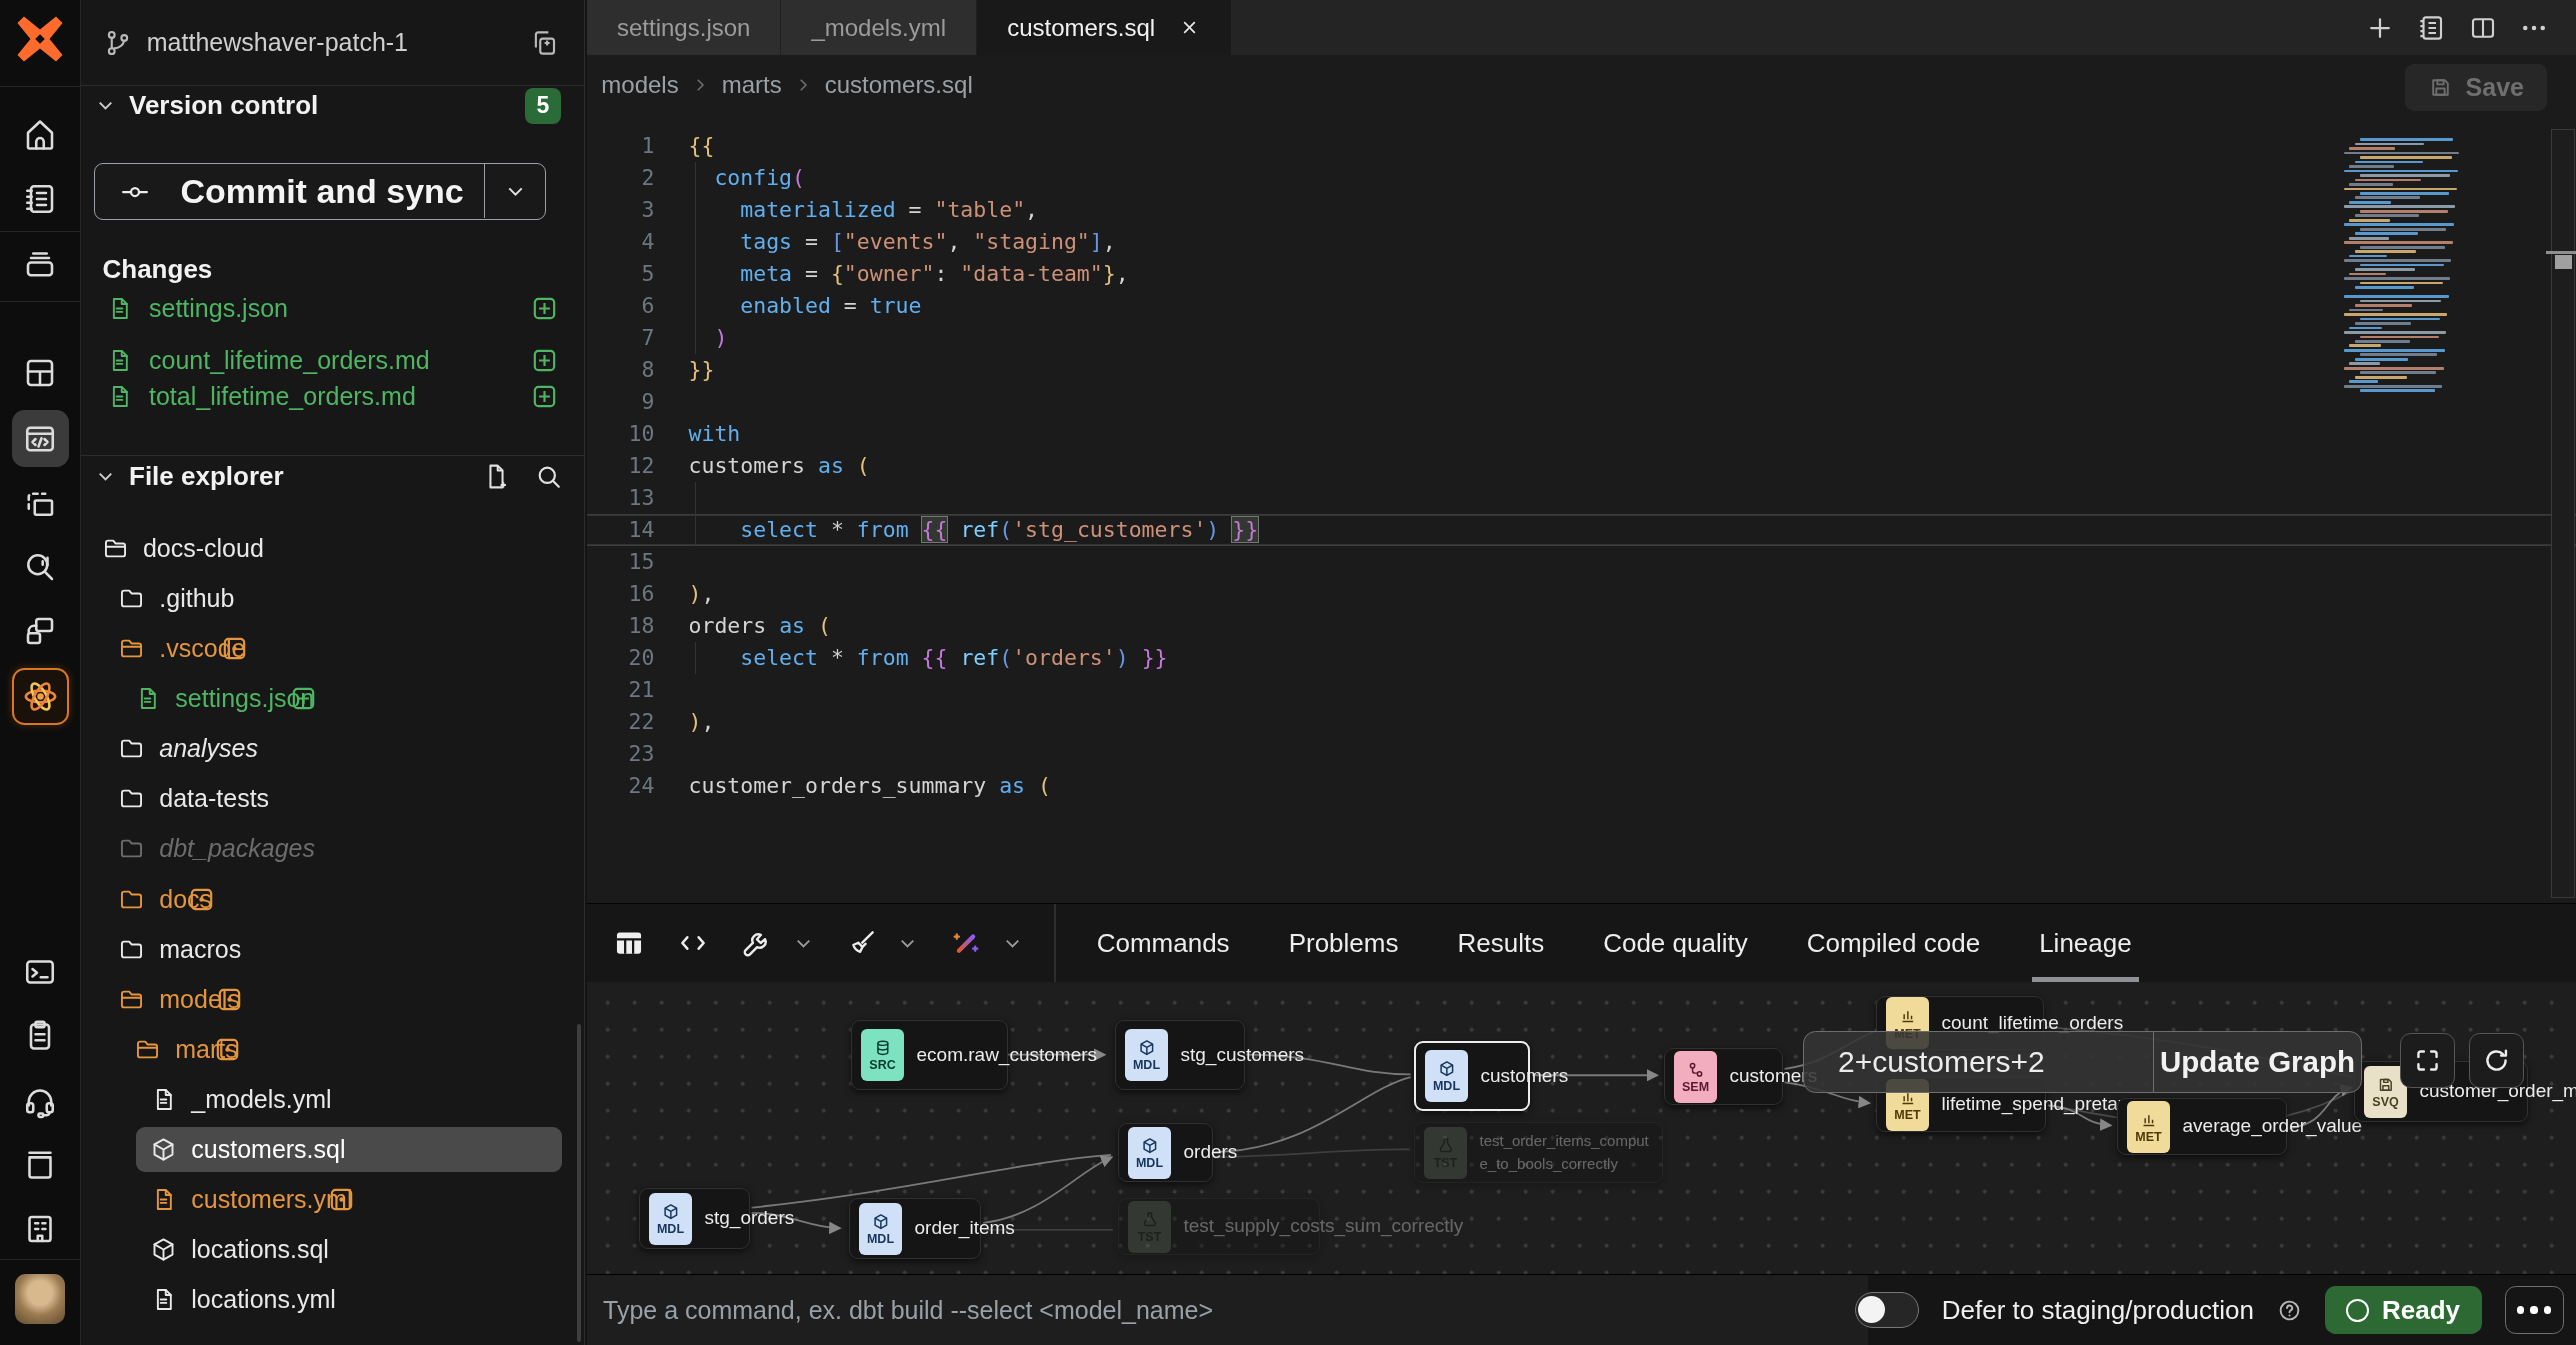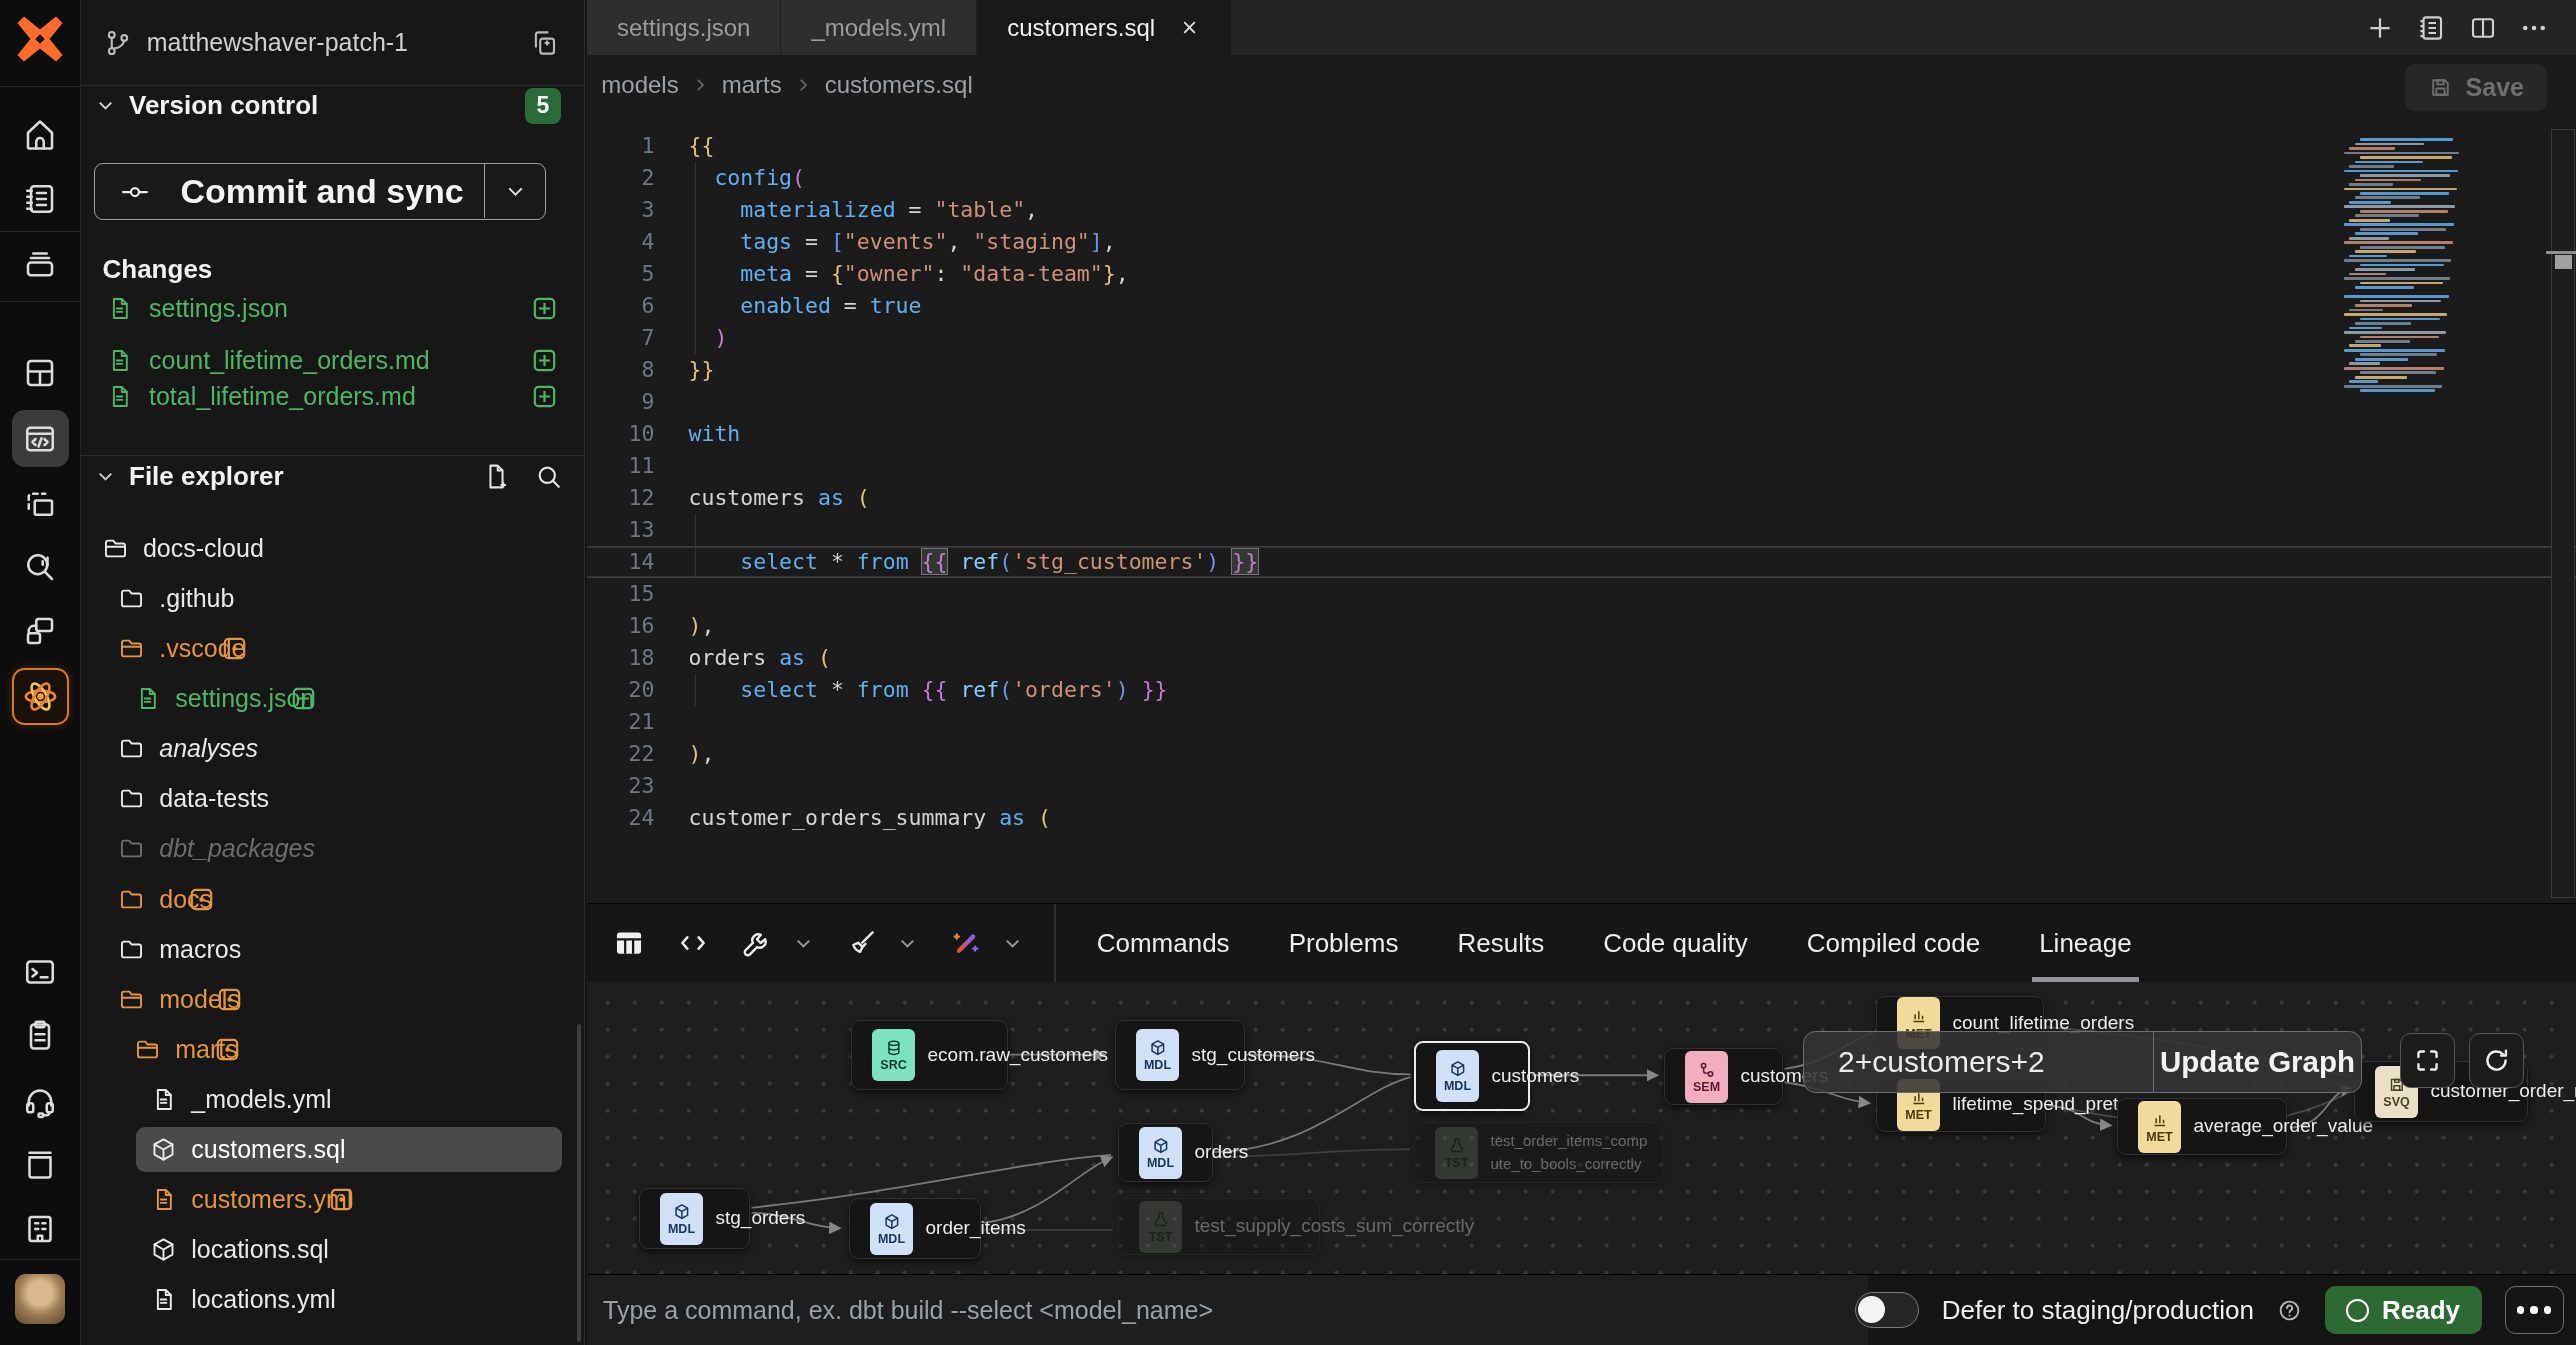--- a/index.html
+++ b/index.html
@@ -681,10 +681,6 @@
           <div class="crow">
             <span class="gut">10</span>
             <span class="code"><span class="b">with</span></span>
-          </div>
-          <div class="crow">
-            <span class="gut">11</span>
-            <span class="code"></span>
           </div>
           <div class="crow">
             <span class="gut">12</span>

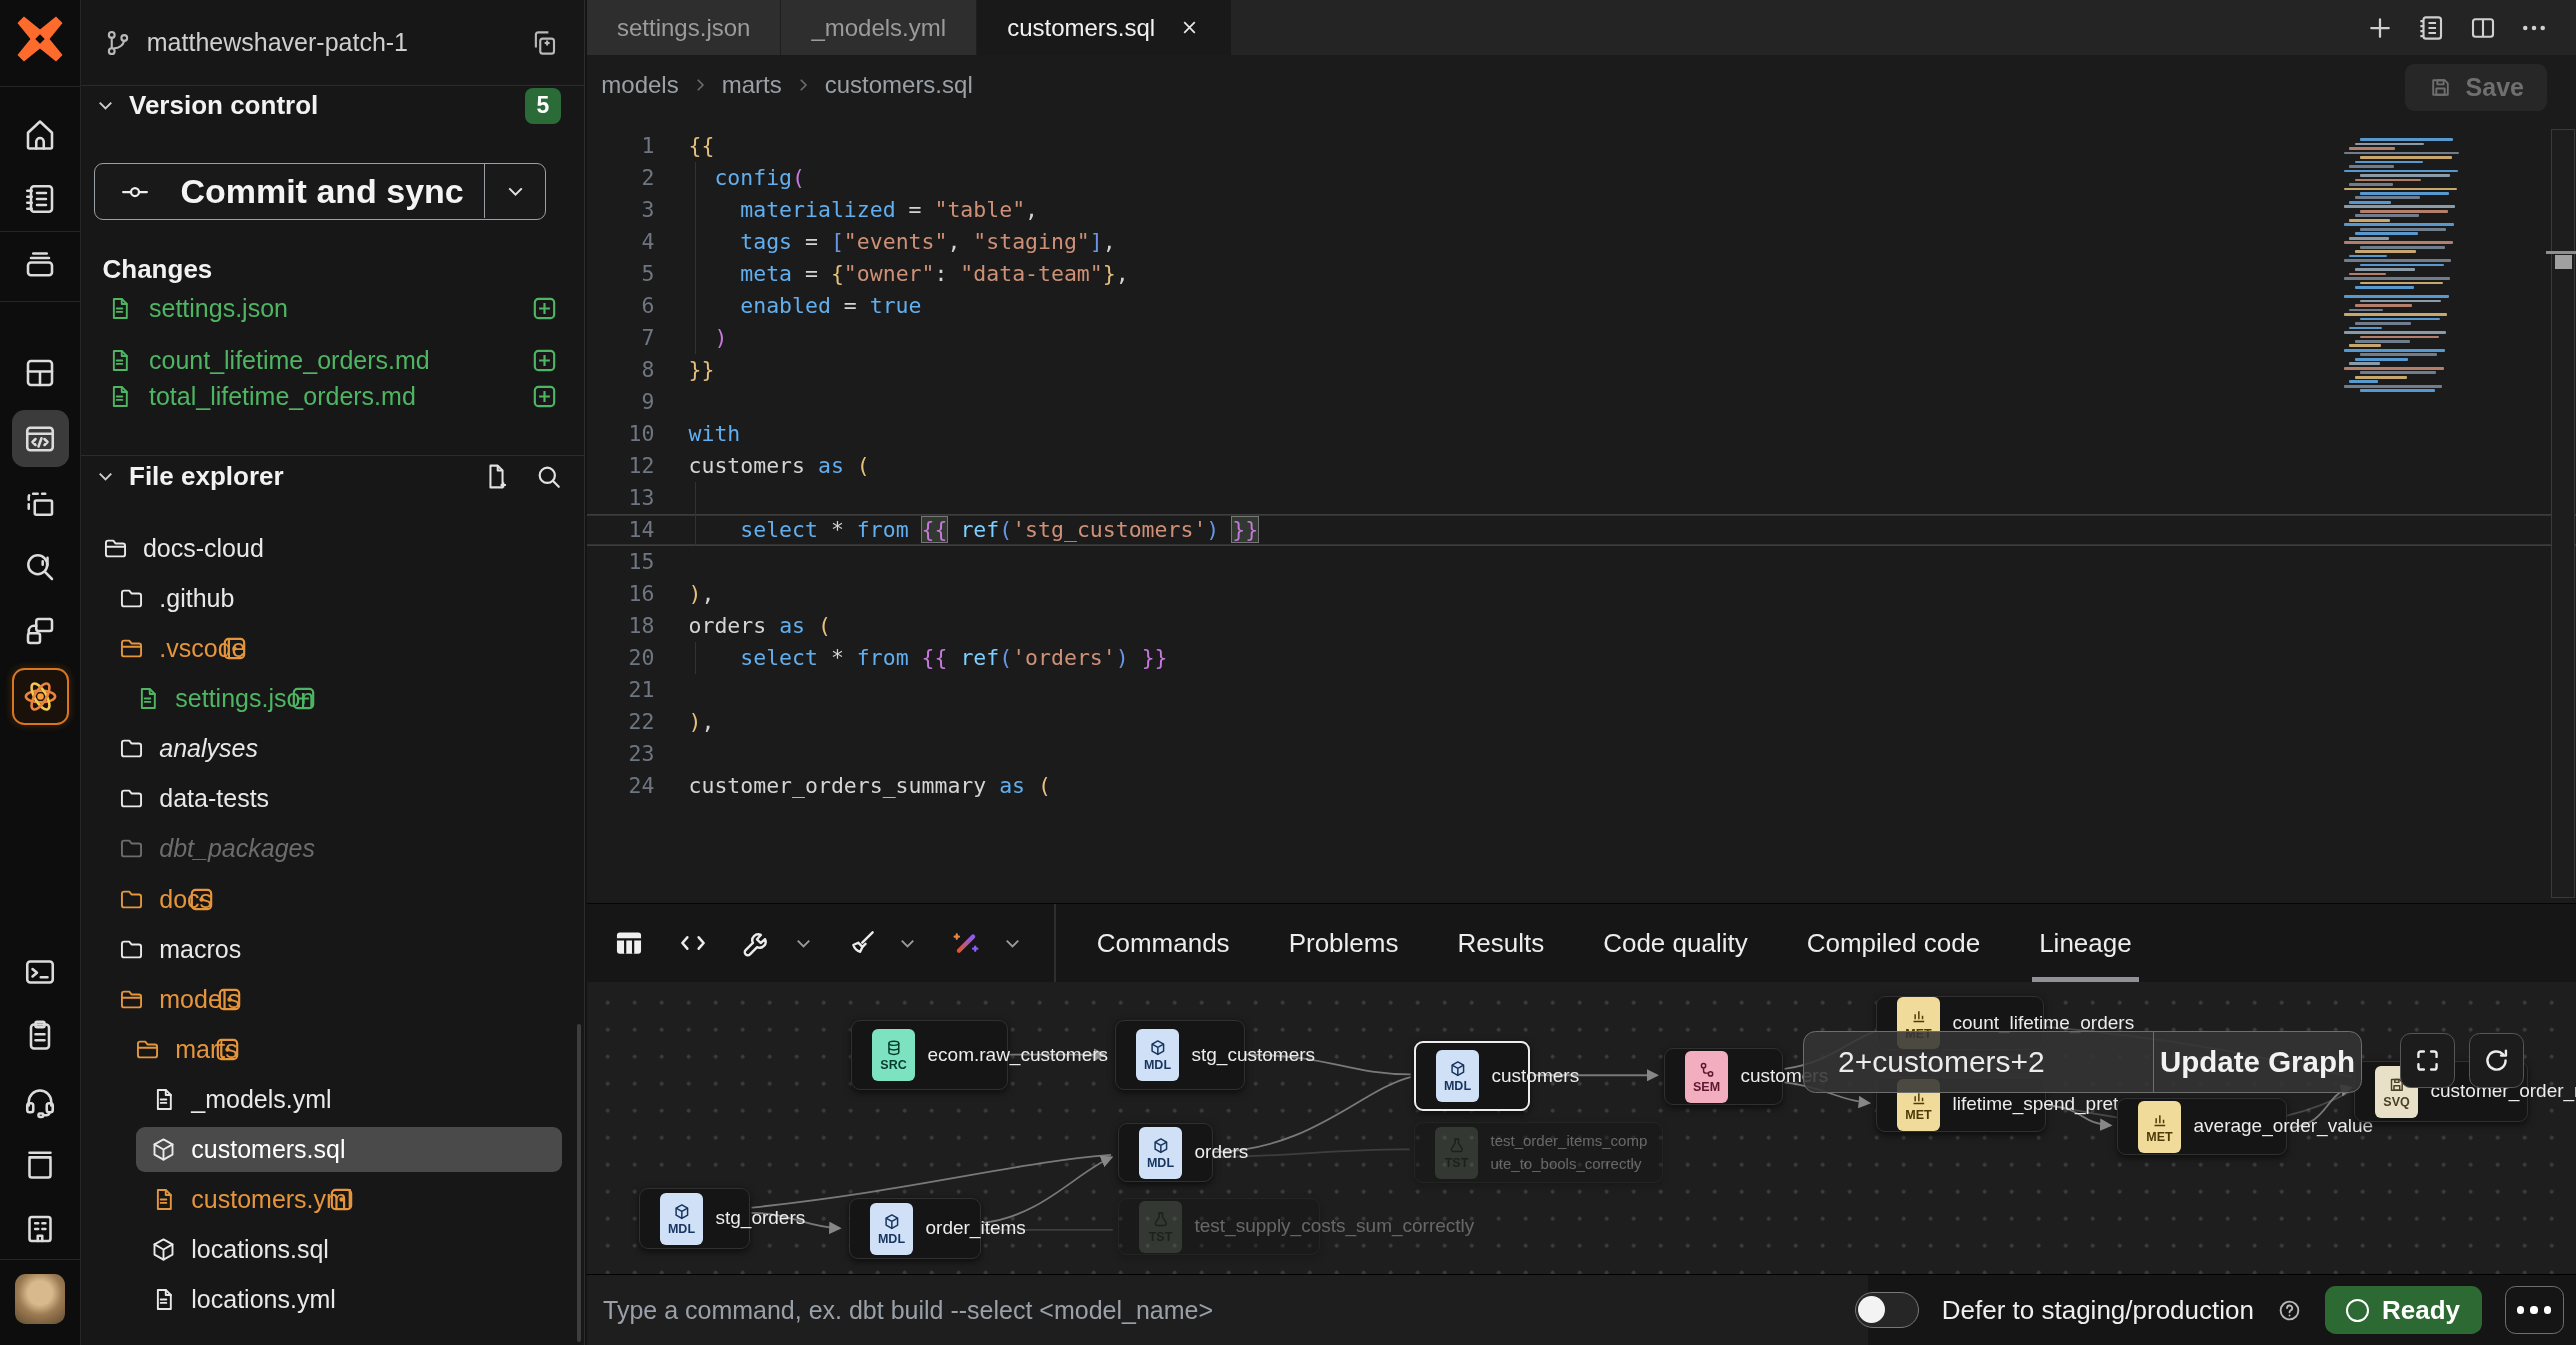--- a/index.html
+++ b/index.html
@@ -99,7 +99,7 @@
            box-shadow:0 2.7px 7.2px rgba(0,0,0,.55); display:flex; align-items:center; }
   .lnode.selected { border:2.7px solid #ededed; }
   .lnode.dim { opacity:.35; }
-  .ntype { margin-left:20px; width:43px; height:52px; border-radius:6px; display:flex; flex-direction:column; align-items:center; justify-content:center; gap:1.8px; flex:0 0 43px; }
+  .ntype { margin-left:9px; width:43px; height:52px; border-radius:6px; display:flex; flex-direction:column; align-items:center; justify-content:center; gap:1.8px; flex:0 0 43px; }
   .ntype .tt { font-size:12.5px; font-weight:700; line-height:12.5px; }
   .nlabel { margin-left:12.5px; margin-right:10.7px; font-size:19px; color:#ececec; line-height:22.4px; }
   #overlay { position:absolute; left:1216px; top:49px; width:559px; height:62px; z-index:3; display:flex;

